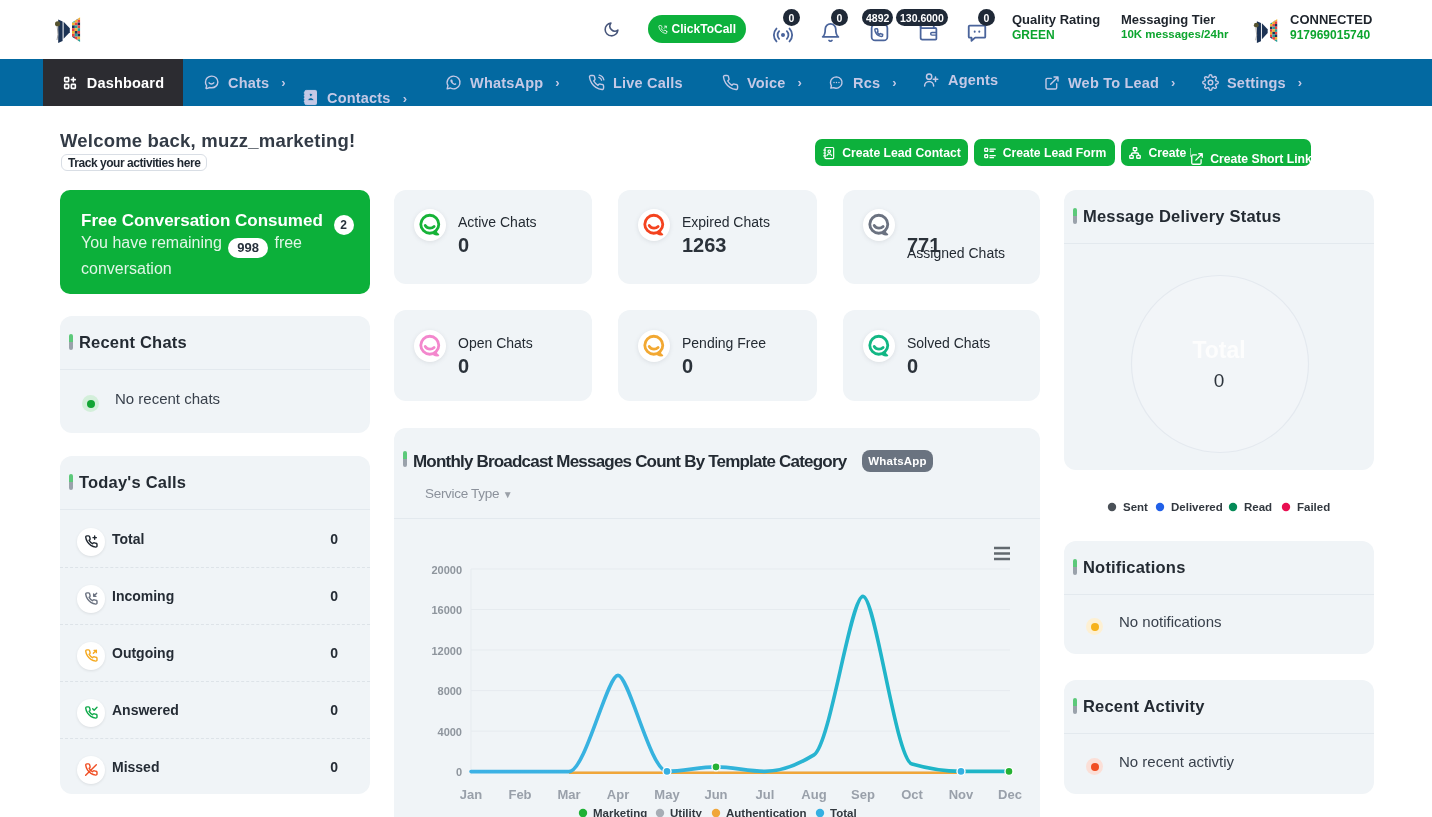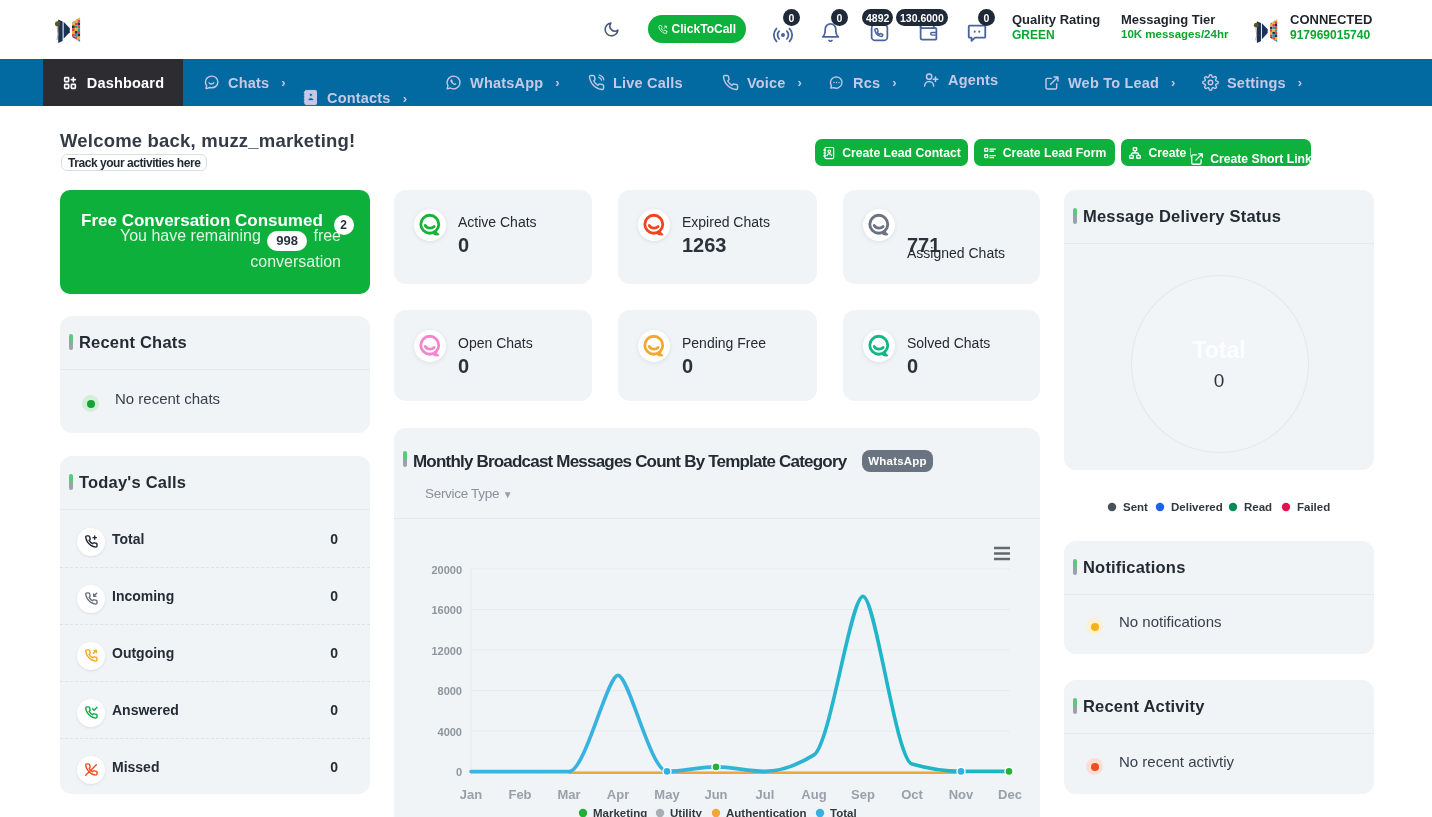--- a/index.html
+++ b/index.html
@@ -275,7 +275,7 @@
     <div style="position:absolute;left:21px;top:21px;font-size:17px;font-weight:bold;">Free Conversation Consumed
       <span style="display:inline-flex;vertical-align:-3px;margin-left:6px;width:20px;height:20px;border-radius:50%;background:#fff;color:#27313c;font-size:12px;align-items:center;justify-content:center;">2</span>
     </div>
-    <div style="position:absolute;left:21px;top:35px;width:260px;font-size:16px;line-height:22px;color:rgba(255,255,255,.88);text-align:right;">You have remaining
+    <div style="position:absolute;left:21px;top:42px;width:260px;font-size:16px;line-height:22px;color:rgba(255,255,255,.88);">You have remaining
       <span style="display:inline-block;vertical-align:-4px;margin:0 2px;height:20px;line-height:20px;padding:0 9px;border-radius:10px;background:#fff;color:#27313c;font-size:13px;font-weight:bold;">998</span>
       free conversation</div>
   </div>

